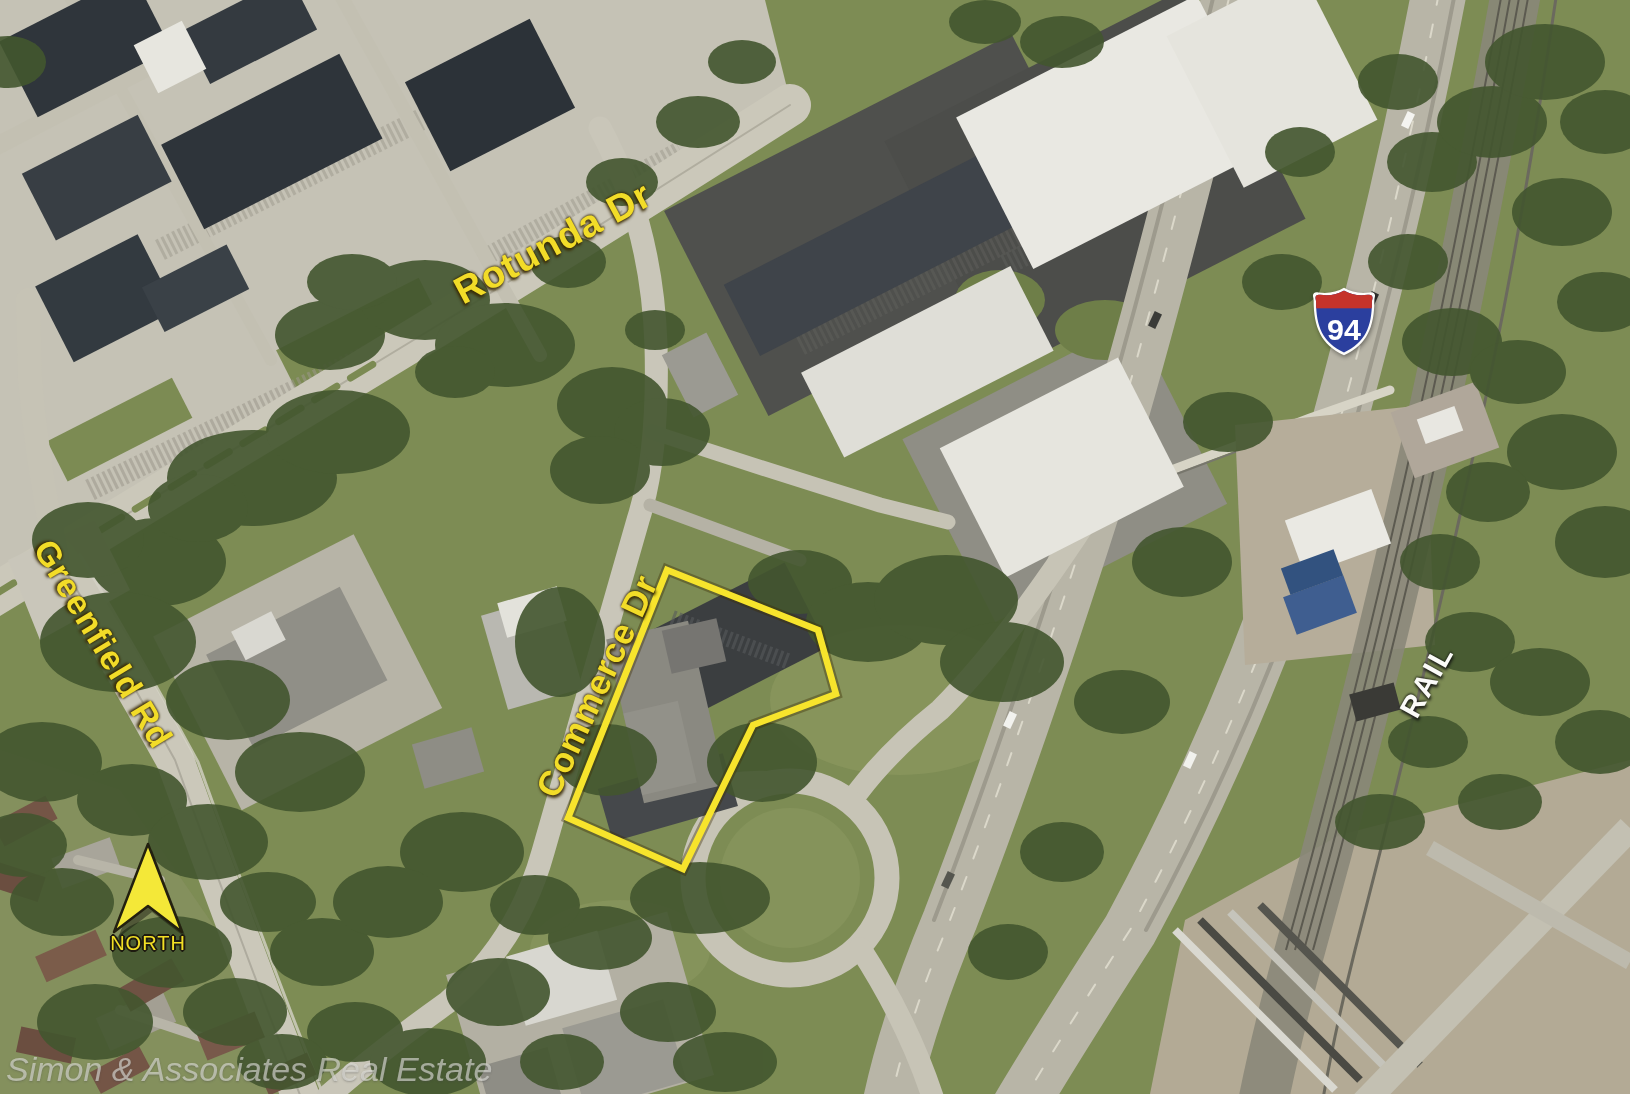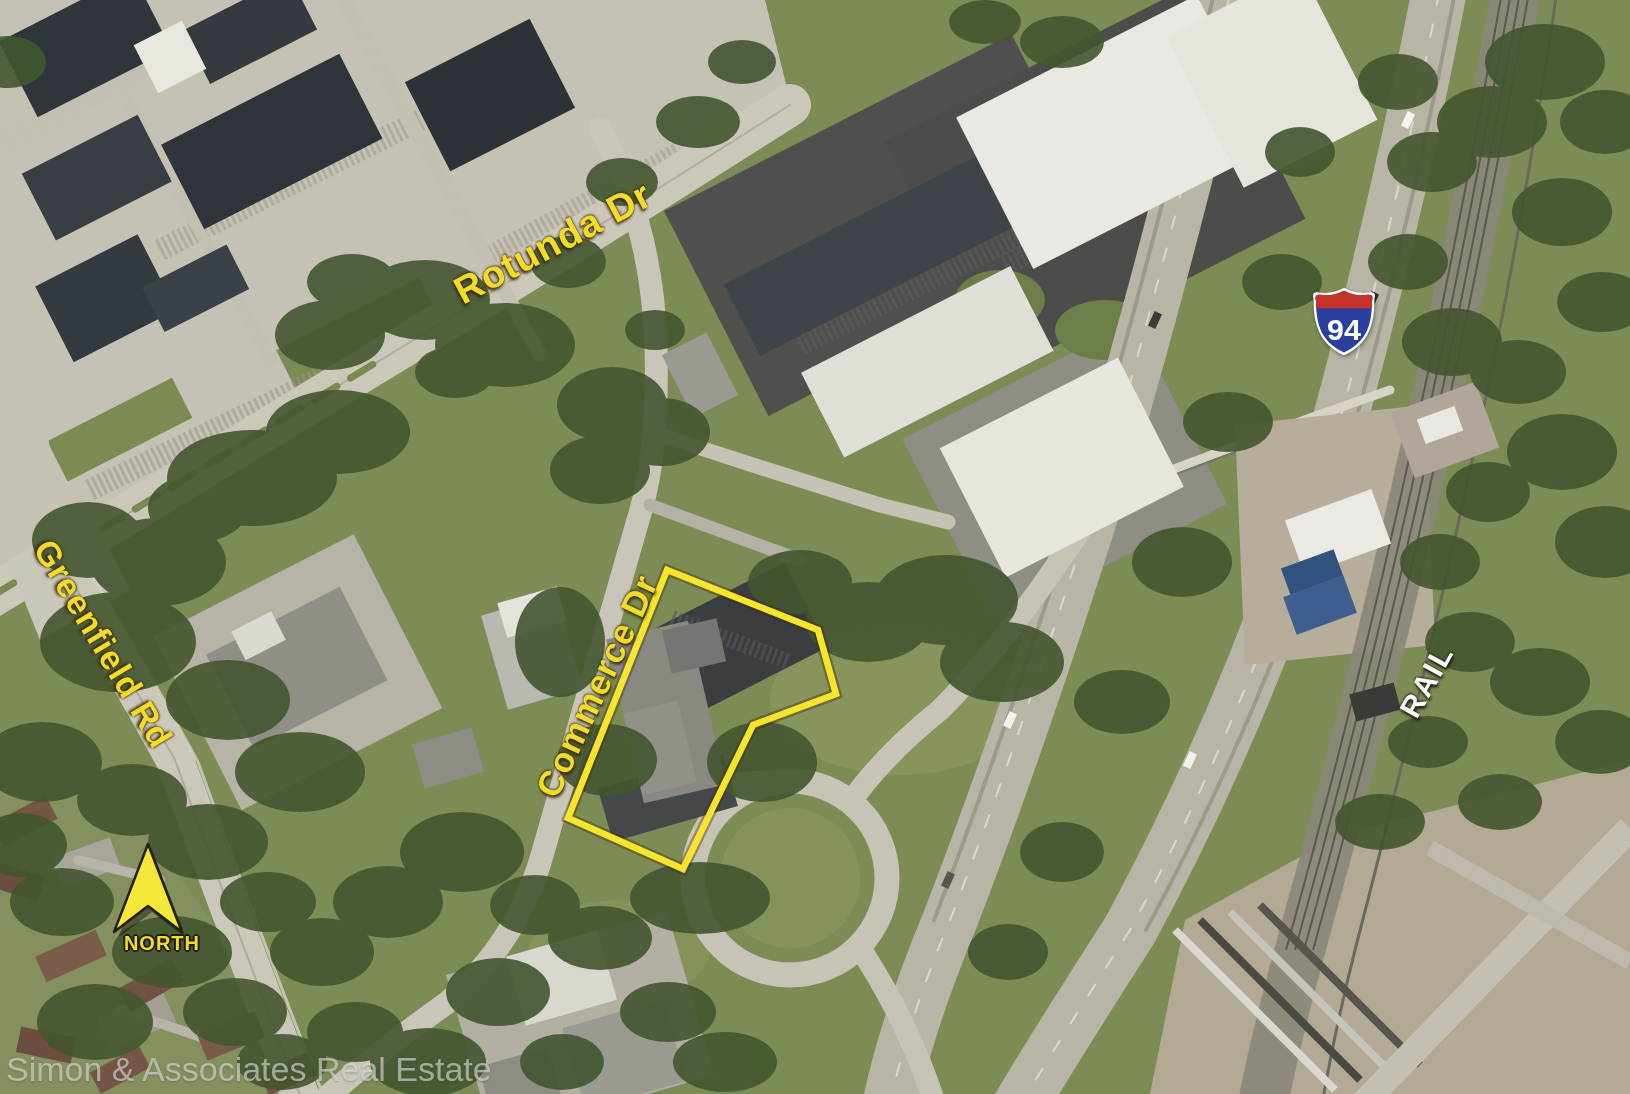--- a/index.html
+++ b/index.html
@@ -32,8 +32,8 @@
   #wm-right{right:10px;top:1044px;font-size:38px;}
   #north{position:absolute;left:104px;top:836px;width:84px;height:100px;}
   #north-label{
-    position:absolute;left:96px;top:932px;width:104px;text-align:right;
-    font-size:20px;font-weight:700;color:#f2df25;letter-spacing:1px;
+    position:absolute;left:96px;top:932px;width:104px;text-align:center;
+    font-size:20px;font-weight:400;color:#f2df25;letter-spacing:1px;
     text-shadow:-2px 0 #1e1b10,2px 0 #1e1b10,0 -2px #1e1b10,0 2px #1e1b10,
       -1px -1px #1e1b10,1px 1px #1e1b10,-1px 1px #1e1b10,1px -1px #1e1b10;
   }

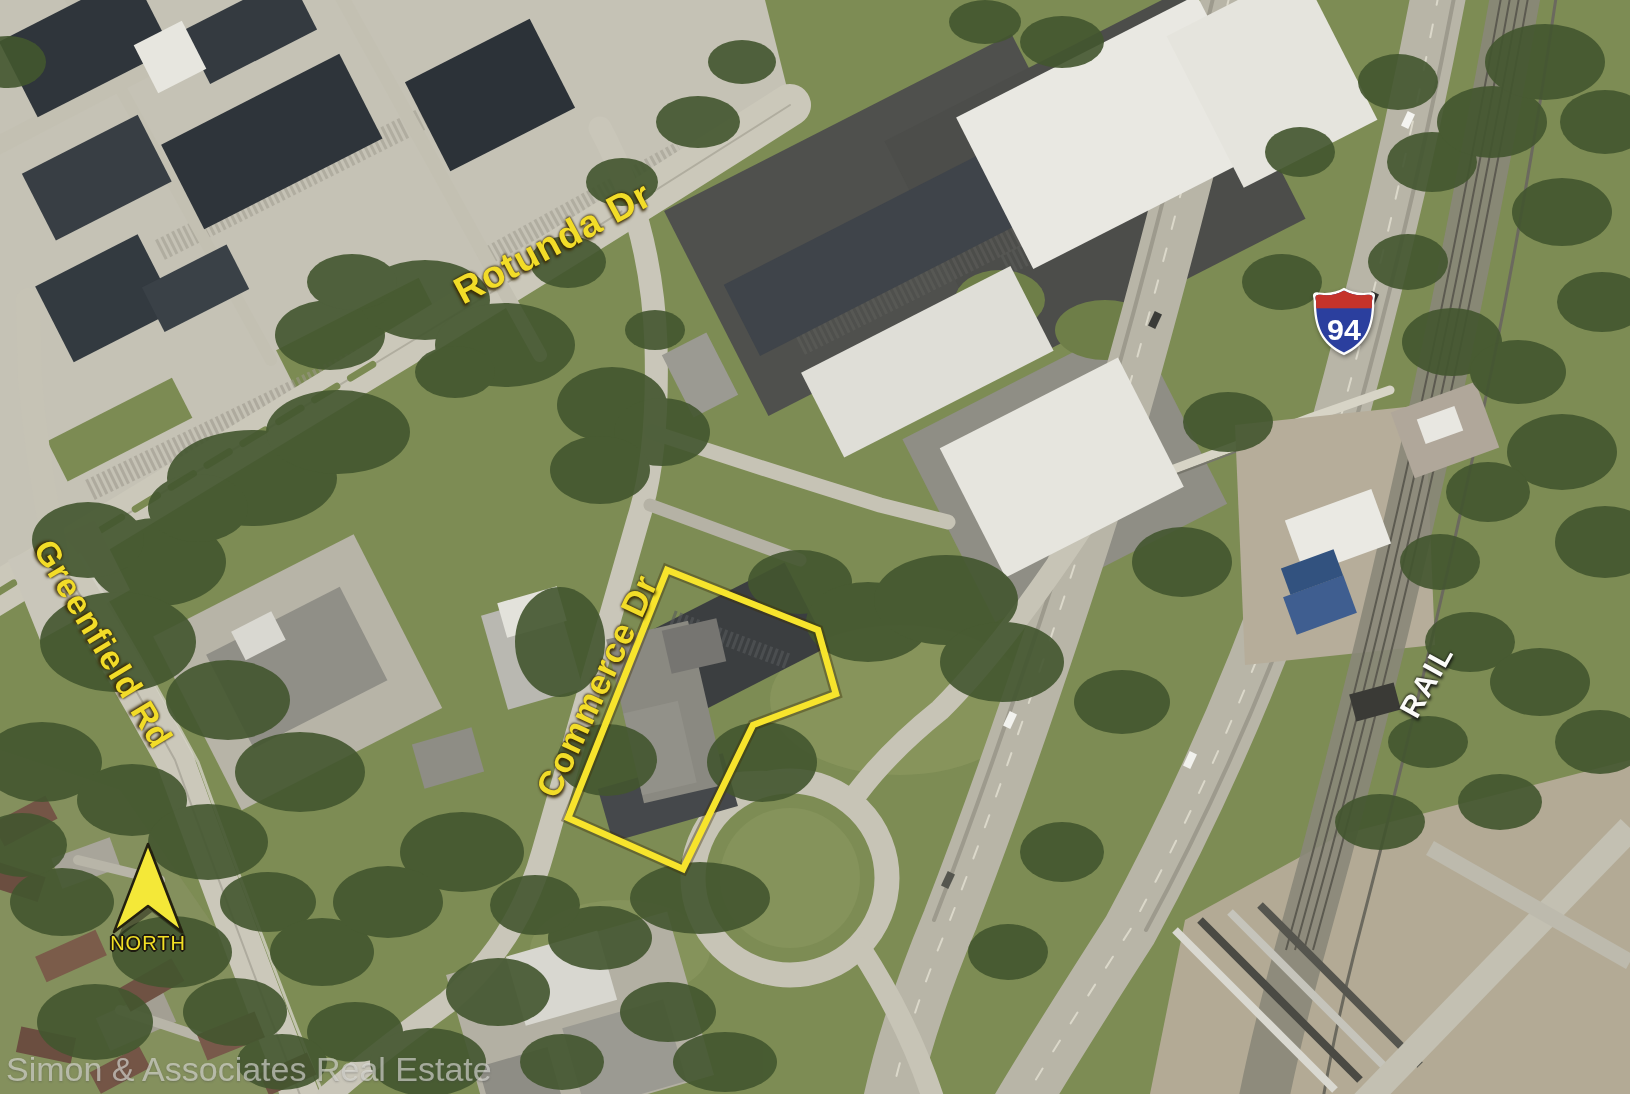--- a/index.html
+++ b/index.html
@@ -26,7 +26,7 @@
   }
   .watermark{
     position:absolute;font-weight:400;color:rgba(228,228,224,.6);
-    text-shadow:0 1px 2px rgba(70,70,70,.35);white-space:nowrap;
+    text-shadow:0 1px 2px rgba(70,70,70,.35);white-space:nowrap;font-style:italic;
   }
   #wm-left{left:6px;top:1050px;font-size:34px;}
   #wm-right{right:10px;top:1044px;font-size:38px;}

